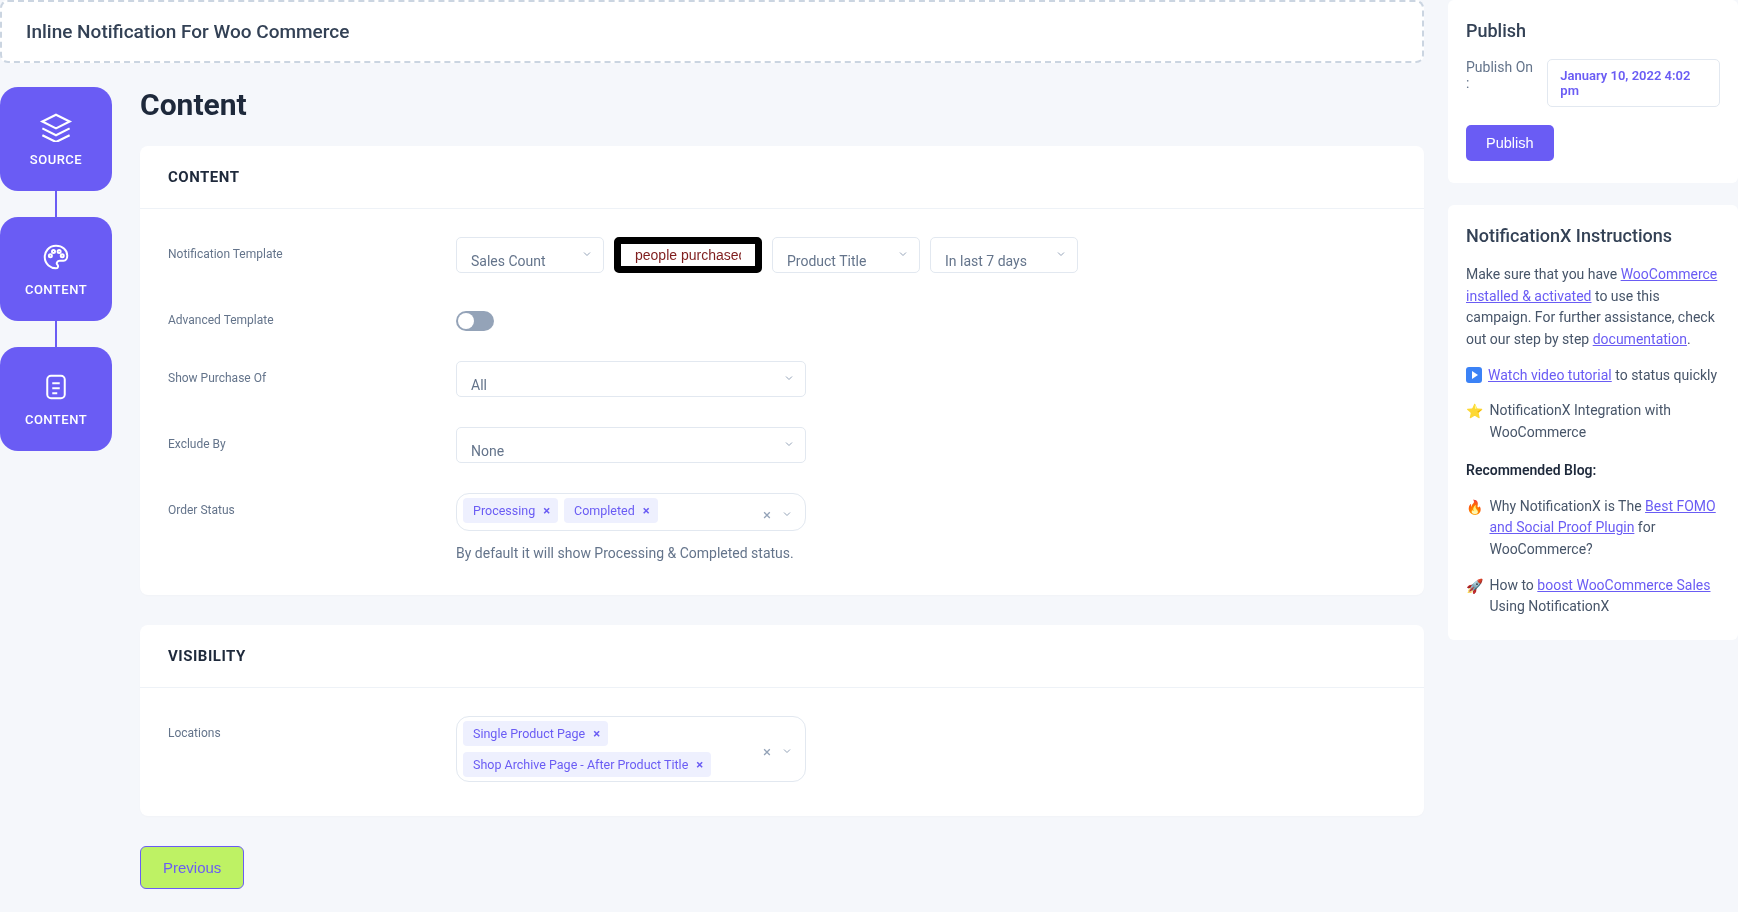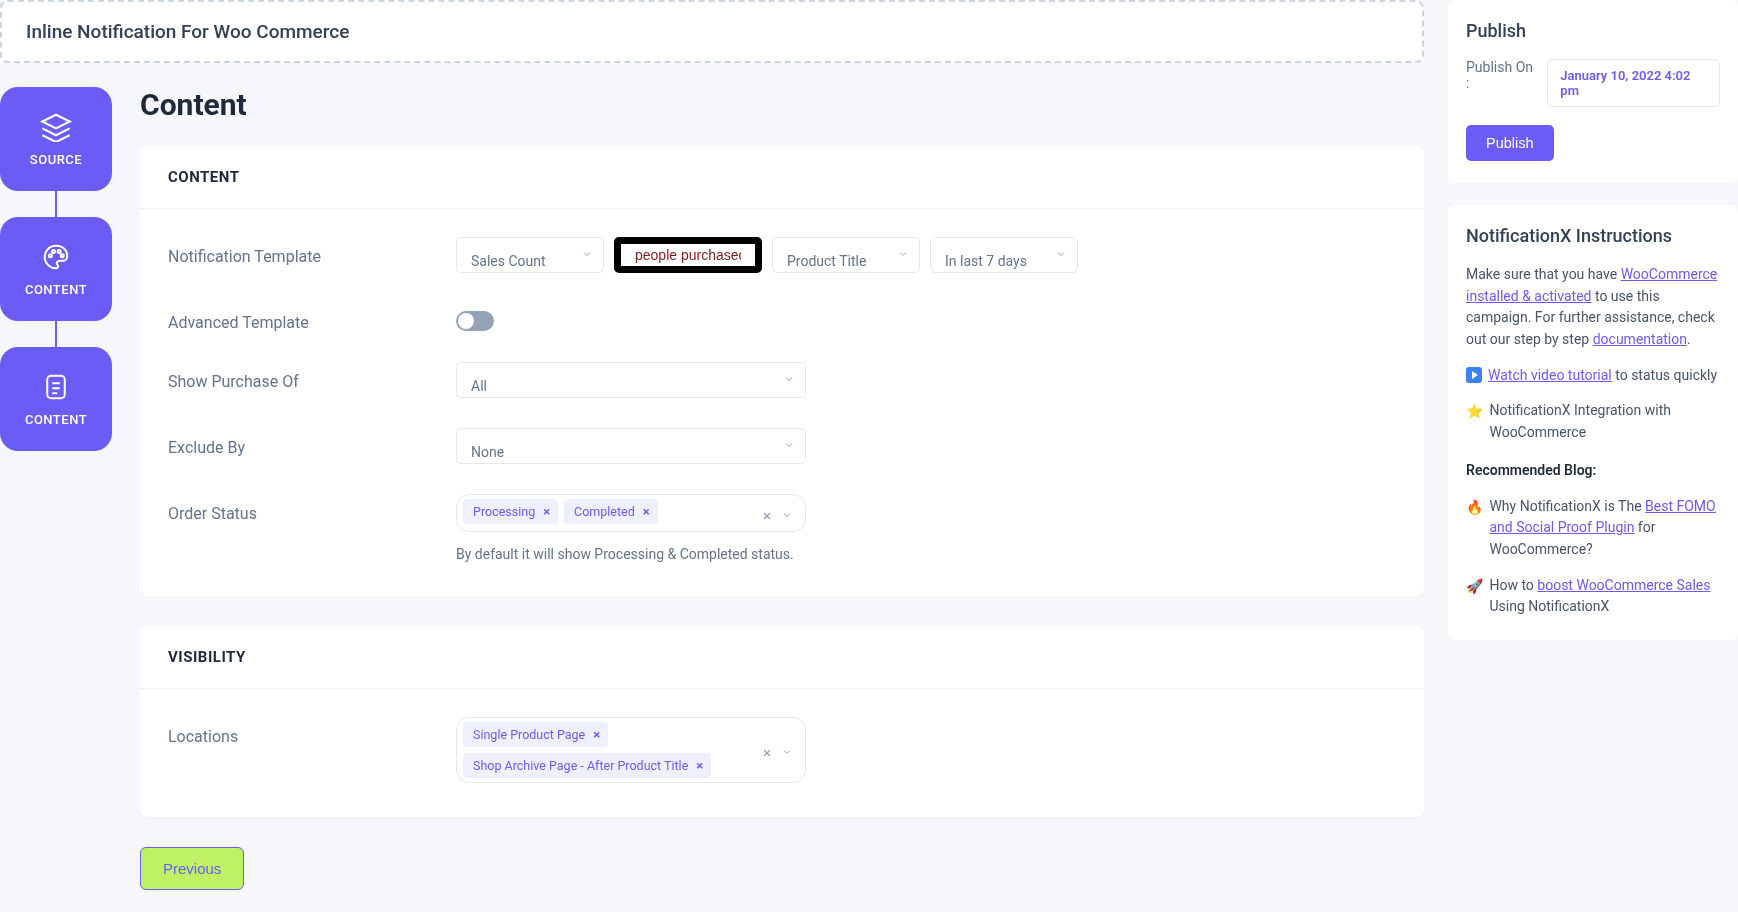--- a/index.html
+++ b/index.html
@@ -83,7 +83,7 @@
 .form-label {
   width: 288px;
   color: #64748b;
-  font-size: 16px;
+  font-size: 12px;
   padding-top: 10px;
 }
 .form-ctrl { flex: 1; }

